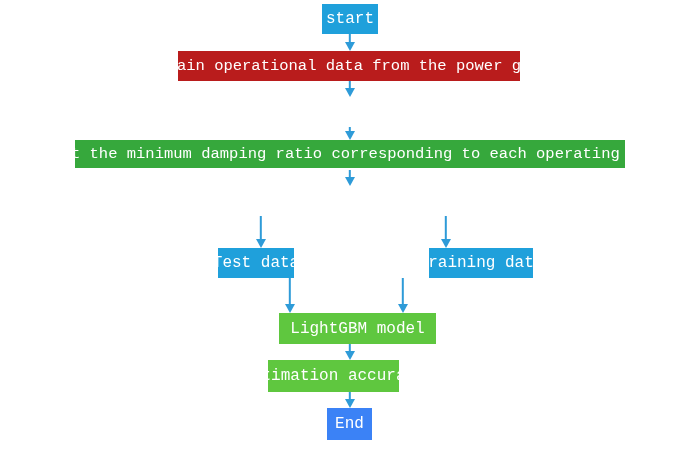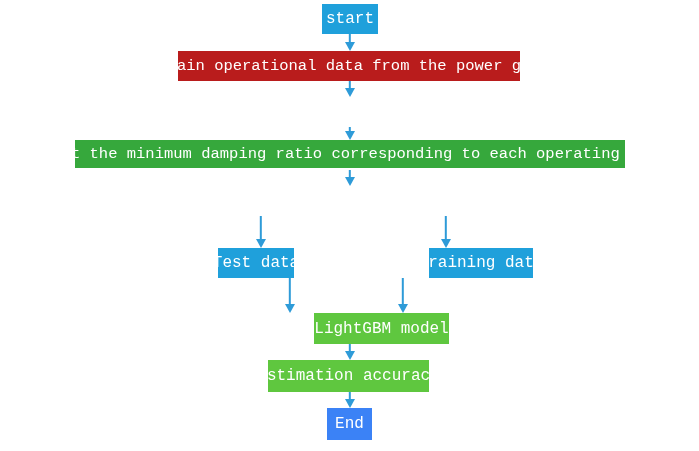--- a/index.html
+++ b/index.html
@@ -52,7 +52,7 @@
     <div class="node small" style="left: 394px; top: 248px; width: 104px; height: 30px; background: rgb(31, 160, 219); color: rgb(255, 255, 255); margin-left: 35px;">
       <span>training data</span>
     </div>
-    <div class="node small" style="left: 279px; top: 313px; width: 135px; height: 31px; background: rgb(95, 199, 63); color: rgb(255, 255, 255); margin-left: 35px;">
+    <div class="node small" style="left: 279px; top: 313px; width: 157px; height: 31px; background: rgb(95, 199, 63); color: rgb(255, 255, 255);">
       <span>LightGBM model</span>
     </div>
     <div class="node small" style="left: 268px; top: 360px; width: 161px; height: 32px; background: rgb(95, 199, 63); color: rgb(255, 255, 255);">

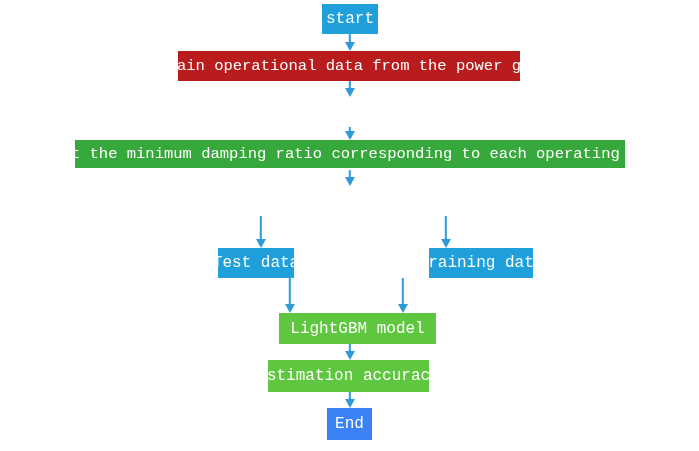--- a/index.html
+++ b/index.html
@@ -55,7 +55,7 @@
     <div class="node small" style="left: 279px; top: 313px; width: 157px; height: 31px; background: rgb(95, 199, 63); color: rgb(255, 255, 255);">
       <span>LightGBM model</span>
     </div>
-    <div class="node small" style="left: 268px; top: 360px; width: 161px; height: 32px; background: rgb(95, 199, 63); color: rgb(255, 255, 255);">
+    <div class="node small" style="left: 268px; top: 360px; width: 131px; height: 32px; background: rgb(95, 199, 63); color: rgb(255, 255, 255);">
       <span>Estimation accuracy</span>
     </div>
     <div class="node small" style="left: 327px; top: 408px; width: 45px; height: 32px; background: #3b82f6; color: rgb(255, 255, 255);">

